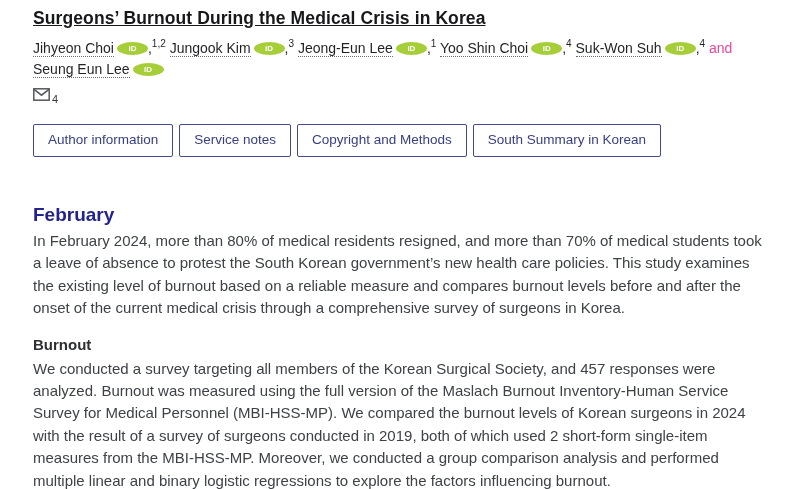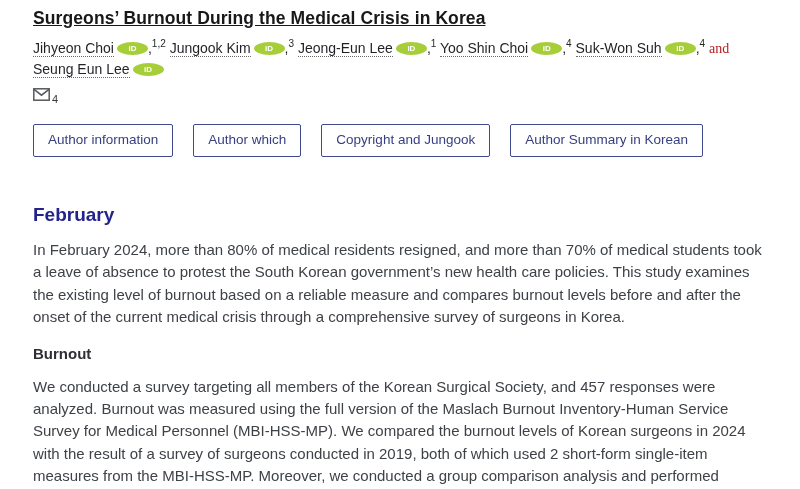--- a/index.html
+++ b/index.html
@@ -61,7 +61,7 @@
     line-height: 0;
     text-align: center;
   }
-  .conj { color: #b91c1c; font-family: Liberation Serif, serif; }
+  .conj { color: #ec4899; }
 
   
   .email-row {

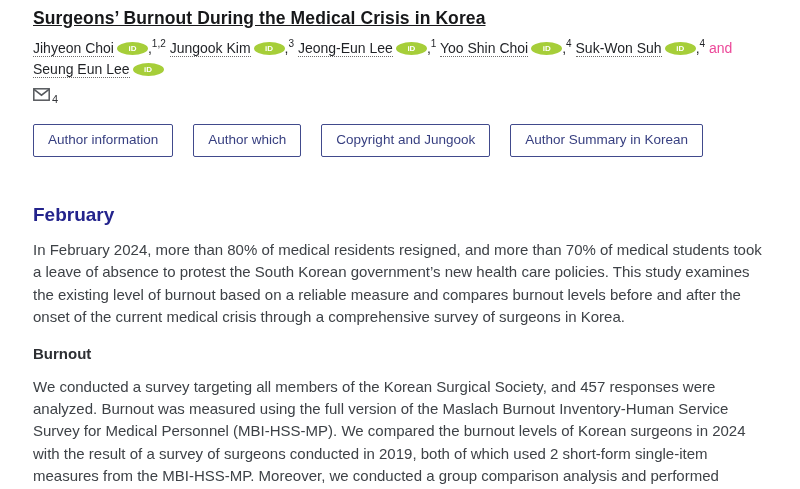--- a/index.html
+++ b/index.html
@@ -82,7 +82,7 @@
   .btn-row {
     margin-top: 19px;
     display: flex;
-    gap: 20px;
+    gap: 6px;
     align-items: flex-end;
   }
   .pill-btn {

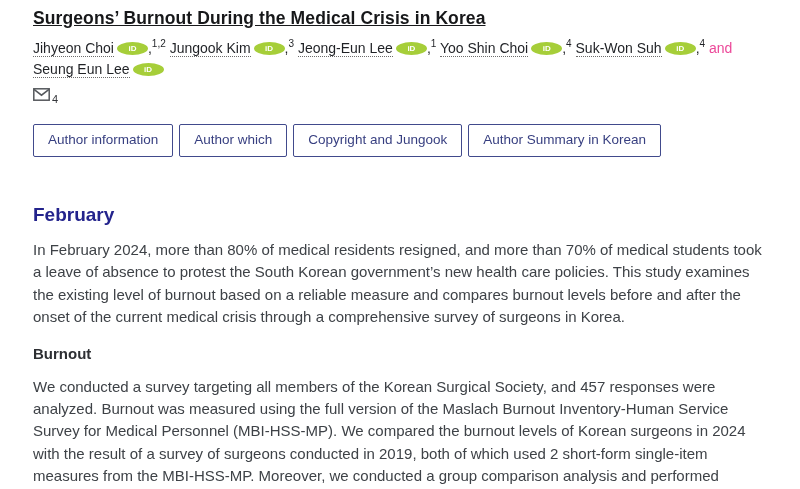--- a/index.html
+++ b/index.html
@@ -142,7 +142,7 @@
 
   <div class="btn-row">
       <button class="pill-btn">Author information</button>
-      <button class="pill-btn">Author which</button>
+      <button class="pill-btn">Service notes</button>
       <button class="pill-btn">Copyright and Jungook</button>
       <button class="pill-btn">Author Summary in Korean</button>
     </div>

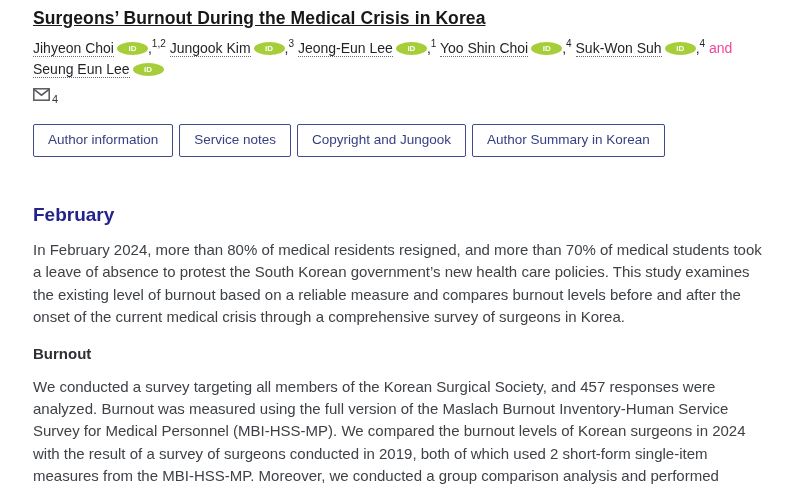--- a/index.html
+++ b/index.html
@@ -143,7 +143,7 @@
   <div class="btn-row">
       <button class="pill-btn">Author information</button>
       <button class="pill-btn">Service notes</button>
-      <button class="pill-btn">Copyright and Jungook</button>
+      <button class="pill-btn">Copyright and Methods</button>
       <button class="pill-btn">Author Summary in Korean</button>
     </div>
 

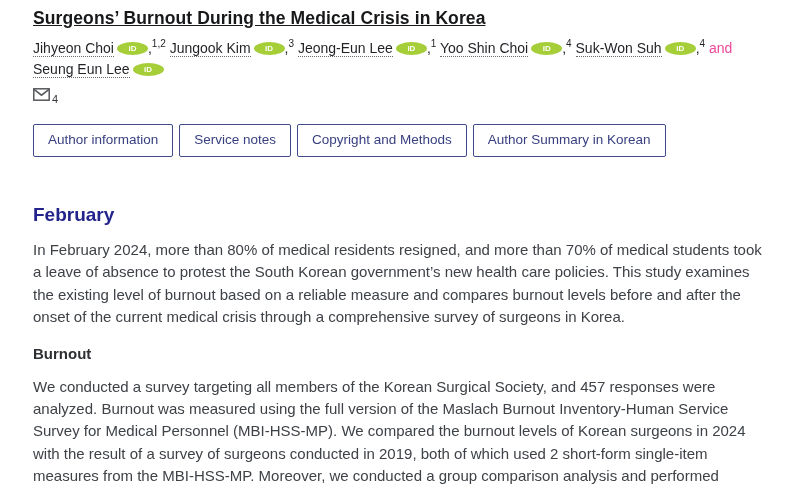--- a/index.html
+++ b/index.html
@@ -144,7 +144,7 @@
       <button class="pill-btn">Author information</button>
       <button class="pill-btn">Service notes</button>
       <button class="pill-btn">Copyright and Methods</button>
-      <button class="pill-btn">Author Summary in Korean</button>
+      <button class="pill-btn">South Summary in Korean</button>
     </div>
 
   <h2 class="abstract-heading">February</h2>

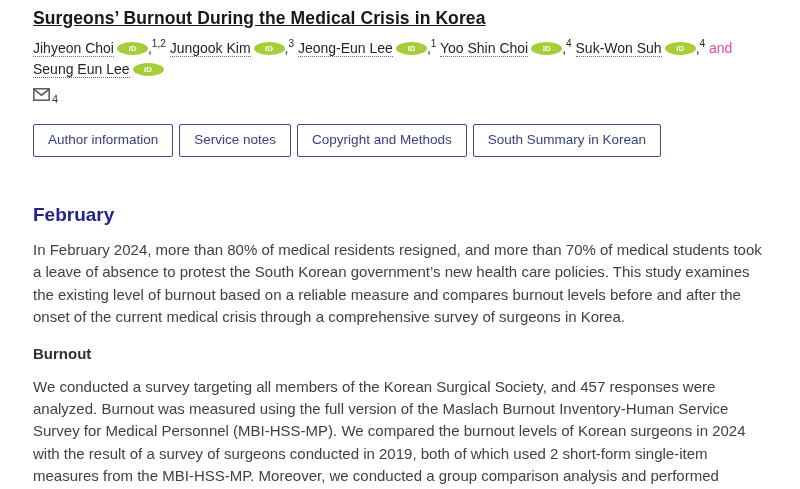--- a/index.html
+++ b/index.html
@@ -114,7 +114,7 @@
     line-height: 19px;
   }
   .section-text {
-    margin-top: 13px;
+    margin-top: 4px;
     font-size: 15px;
     line-height: 22.4px;
     color: #3e4247;

